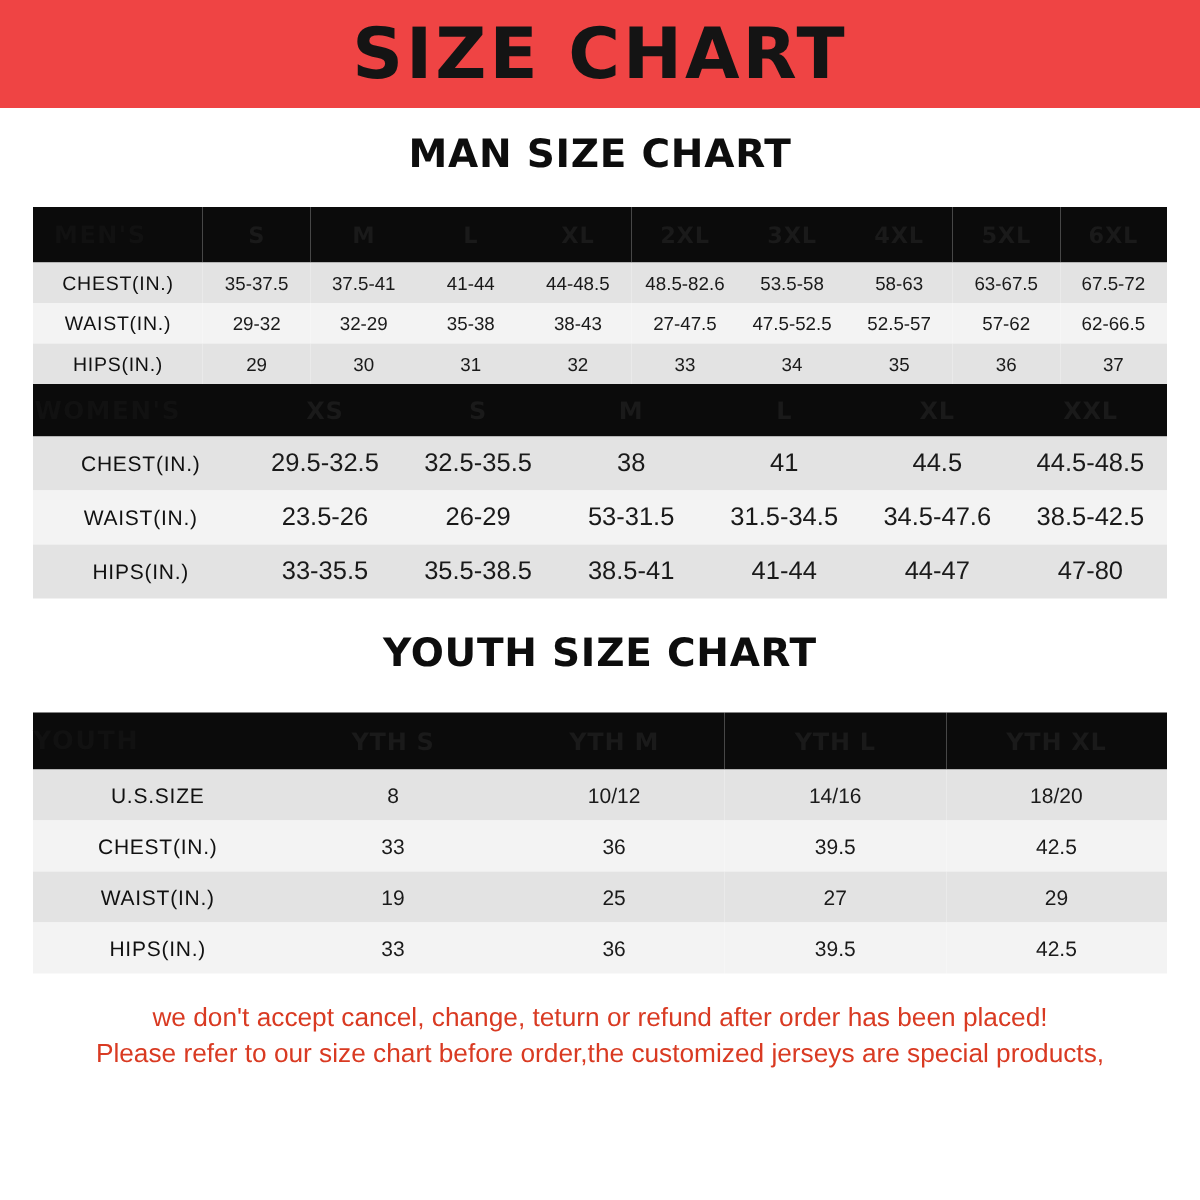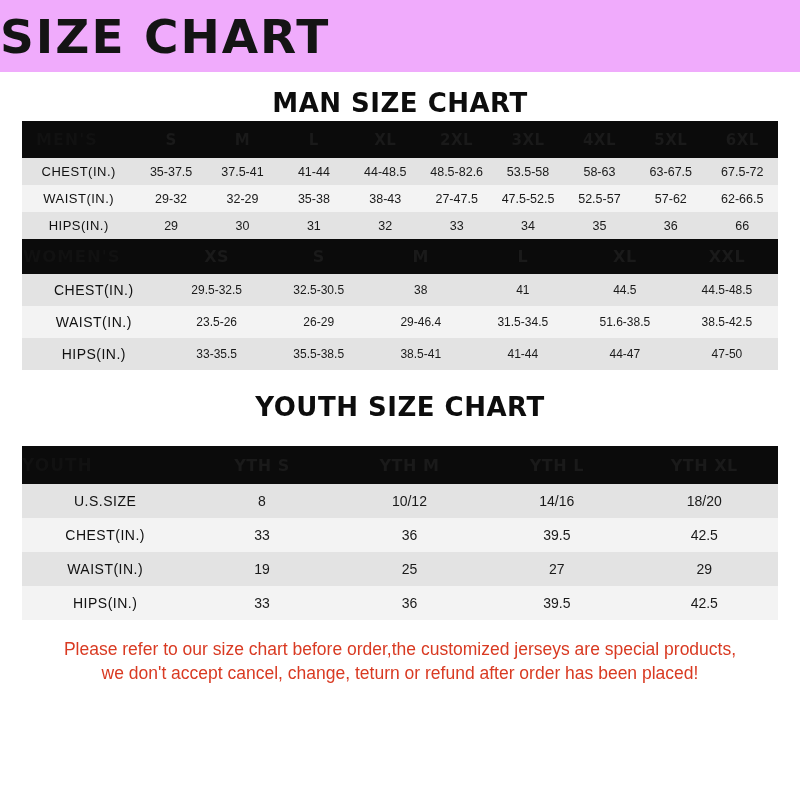--- a/index.html
+++ b/index.html
@@ -22,9 +22,10 @@
   .banner {
     width: 100%;
     height: 72px;
-    background: #f0abfc;
+    background: #ef4444;
     display: flex;
     align-items: center;
+    justify-content: center;
   }
   .banner-title {
     font-family: "DejaVu Sans", sans-serif;

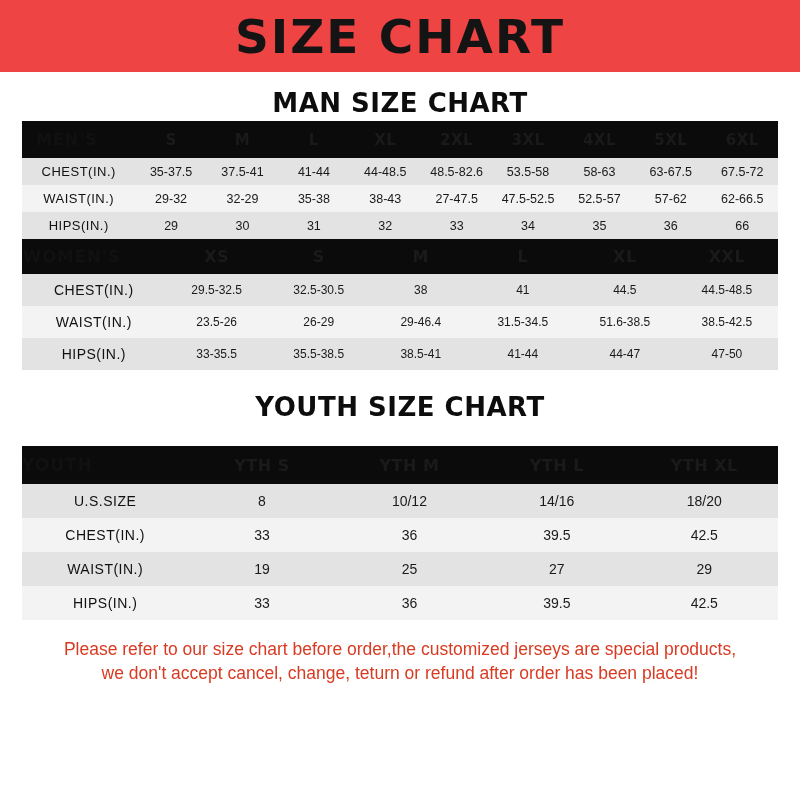--- a/index.html
+++ b/index.html
@@ -46,7 +46,7 @@
     color: #0d0d0d;
     letter-spacing: 0.5px;
   }
-  .t-man { margin-top: 16px; margin-bottom: 3px; }
+  .t-man { margin-top: 16px; margin-bottom: 20px; }
   .t-women { margin-top: 19px; margin-bottom: 12px; }
   .t-youth { margin-top: 22px; margin-bottom: 24px; }
 

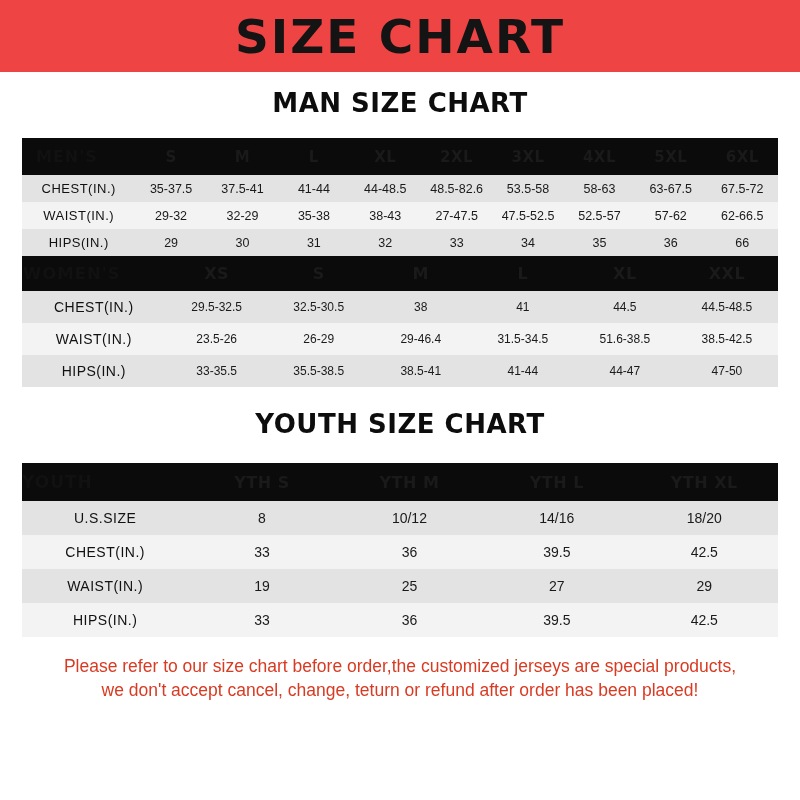--- a/index.html
+++ b/index.html
@@ -171,7 +171,7 @@
             <td>34</td>
             <td>35</td>
             <td>36</td>
-            <td>66</td>
+            <td>37</td>
           </tr>
         </tbody>
       </table>

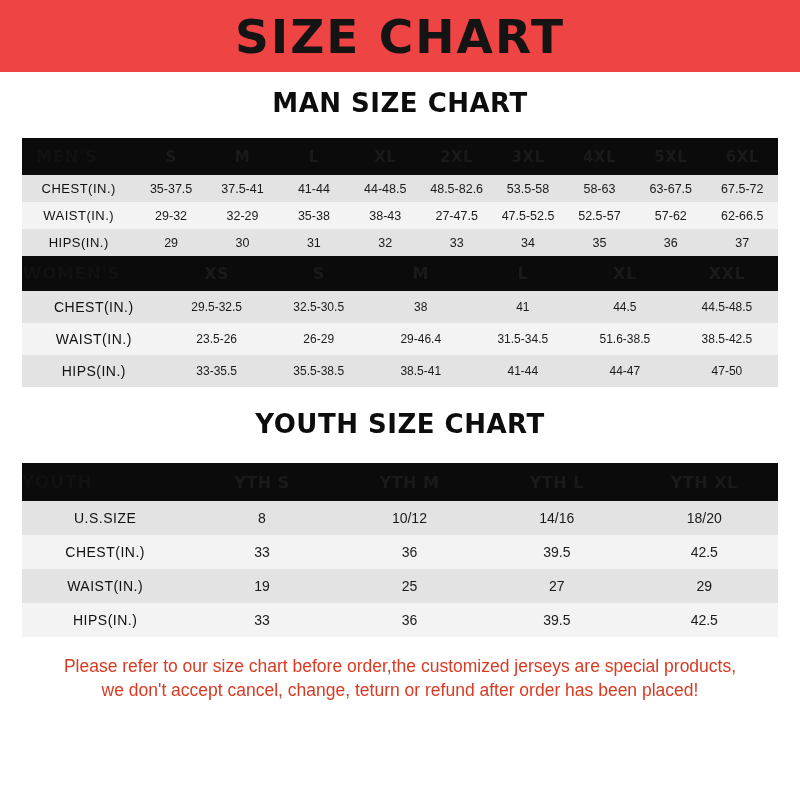--- a/index.html
+++ b/index.html
@@ -89,7 +89,7 @@
   }
 
   
-  #women-table td { font-size: 12px; }
+  #women-table td { font-size: 17px; }
   #women-table tr.head td { font-size: 16px; }
   #women-table tr.head td.label { font-size: 16.5px; }
   #women-table td.label { font-size: 14px; }

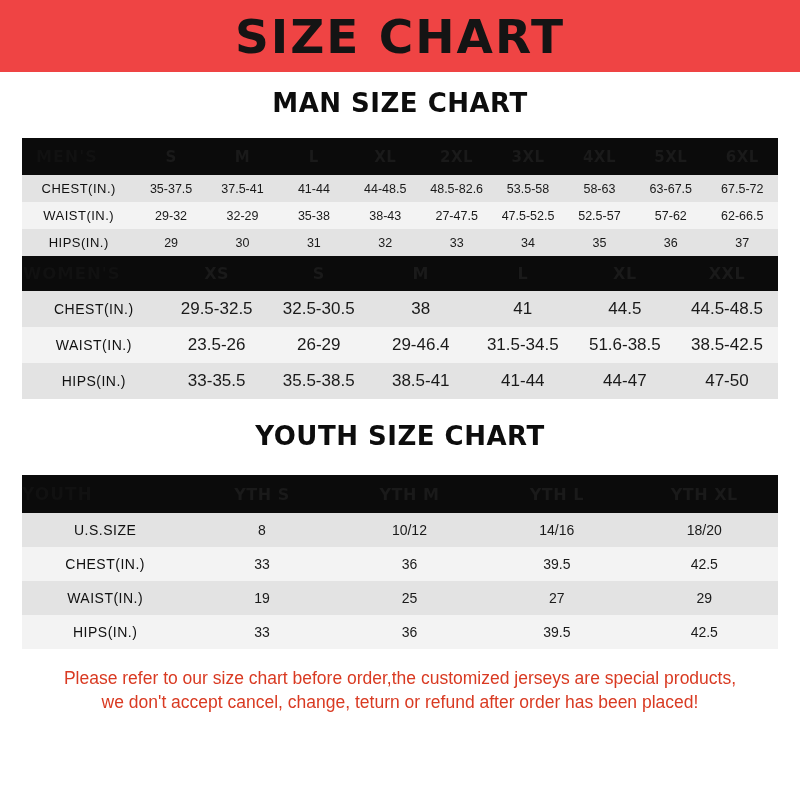--- a/index.html
+++ b/index.html
@@ -190,7 +190,7 @@
           <tr class="odd">
             <td class="label">CHEST(IN.)</td>
             <td>29.5-32.5</td>
-            <td>32.5-30.5</td>
+            <td>32.5-35.5</td>
             <td>38</td>
             <td>41</td>
             <td>44.5</td>

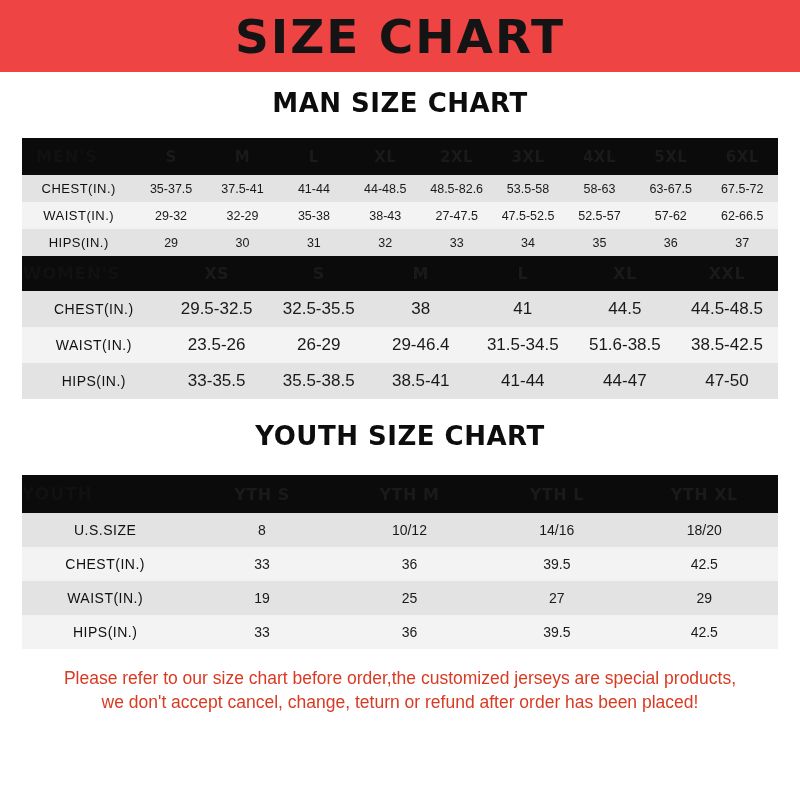--- a/index.html
+++ b/index.html
@@ -200,7 +200,7 @@
             <td class="label">WAIST(IN.)</td>
             <td>23.5-26</td>
             <td>26-29</td>
-            <td>29-46.4</td>
+            <td>53-31.5</td>
             <td>31.5-34.5</td>
             <td>51.6-38.5</td>
             <td>38.5-42.5</td>

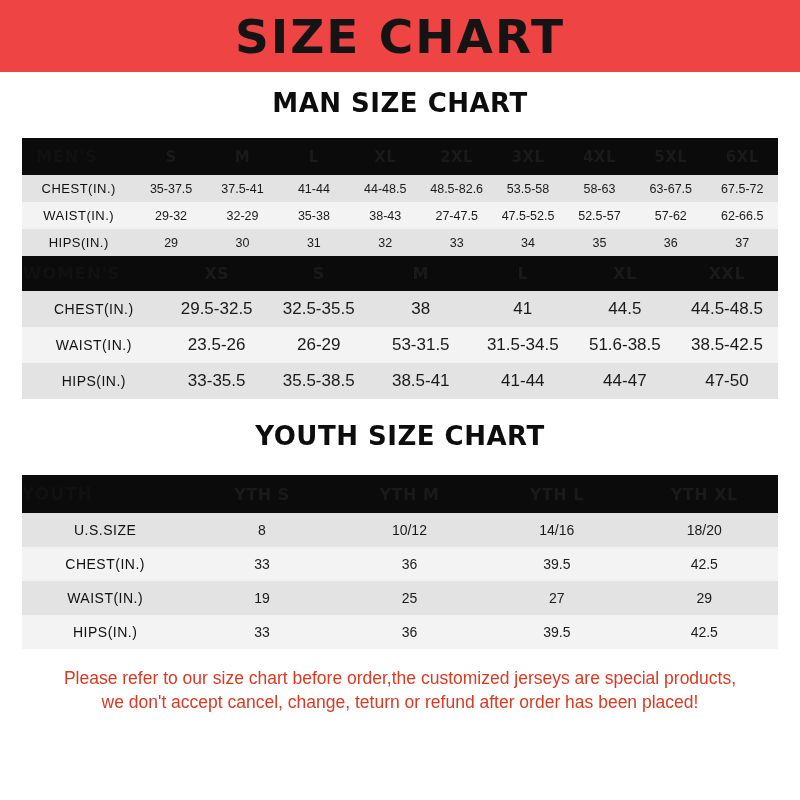--- a/index.html
+++ b/index.html
@@ -202,7 +202,7 @@
             <td>26-29</td>
             <td>53-31.5</td>
             <td>31.5-34.5</td>
-            <td>51.6-38.5</td>
+            <td>34.5-47.6</td>
             <td>38.5-42.5</td>
           </tr>
           <tr class="odd">

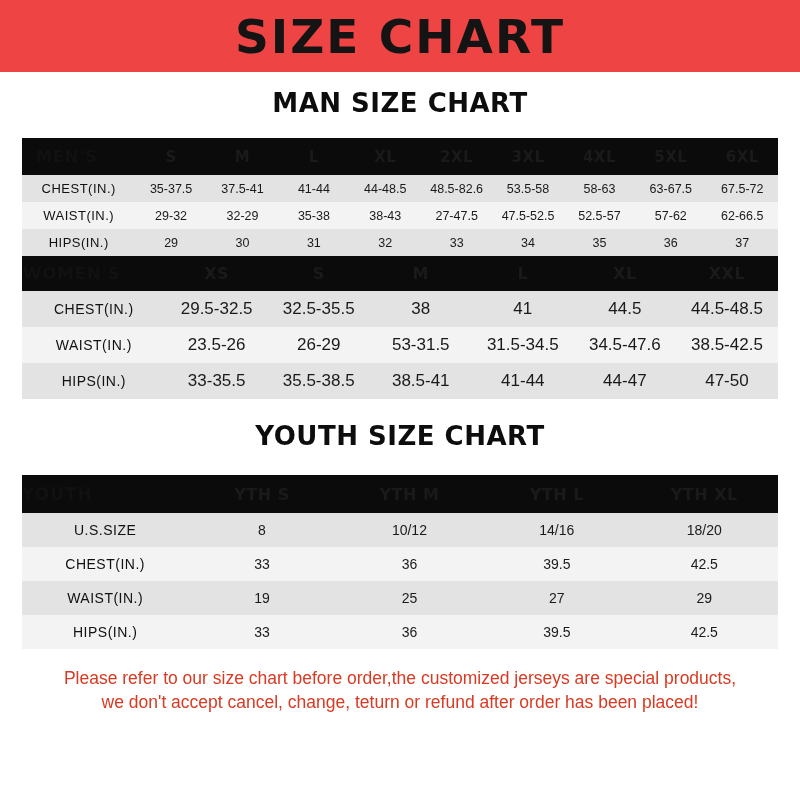--- a/index.html
+++ b/index.html
@@ -212,7 +212,7 @@
             <td>38.5-41</td>
             <td>41-44</td>
             <td>44-47</td>
-            <td>47-50</td>
+            <td>47-80</td>
           </tr>
         </tbody>
       </table>

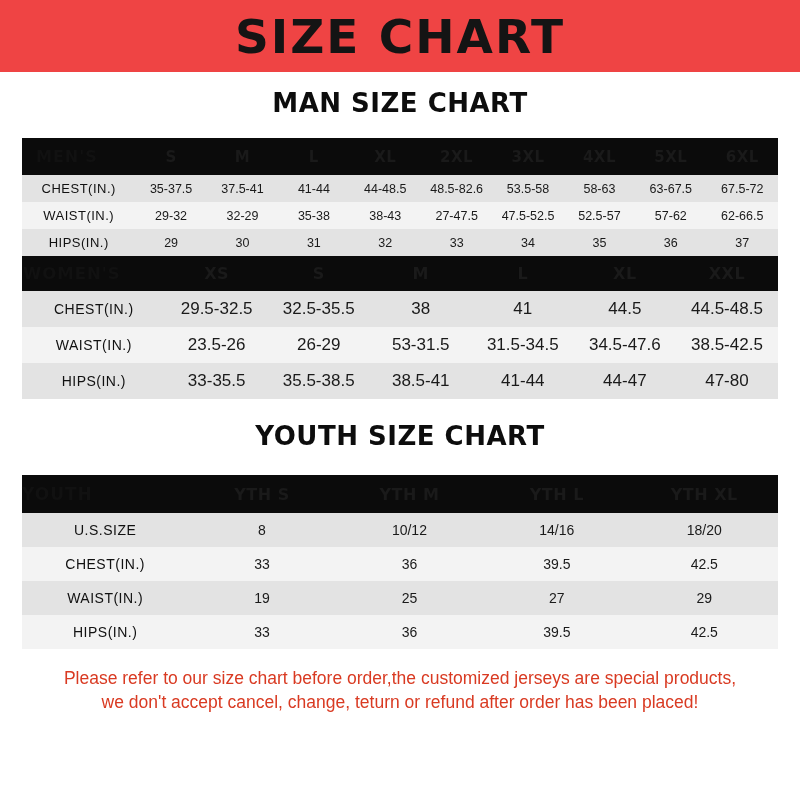--- a/index.html
+++ b/index.html
@@ -259,8 +259,8 @@
       </table>
 
     <div class="note">
+      <div>we don't accept cancel, change, teturn or refund after order has been placed!</div>
       <div>Please refer to our size chart before order,the customized jerseys are special products,</div>
-      <div>we don't accept cancel, change, teturn or refund after order has been placed!</div>
     </div>
 
   </div>

